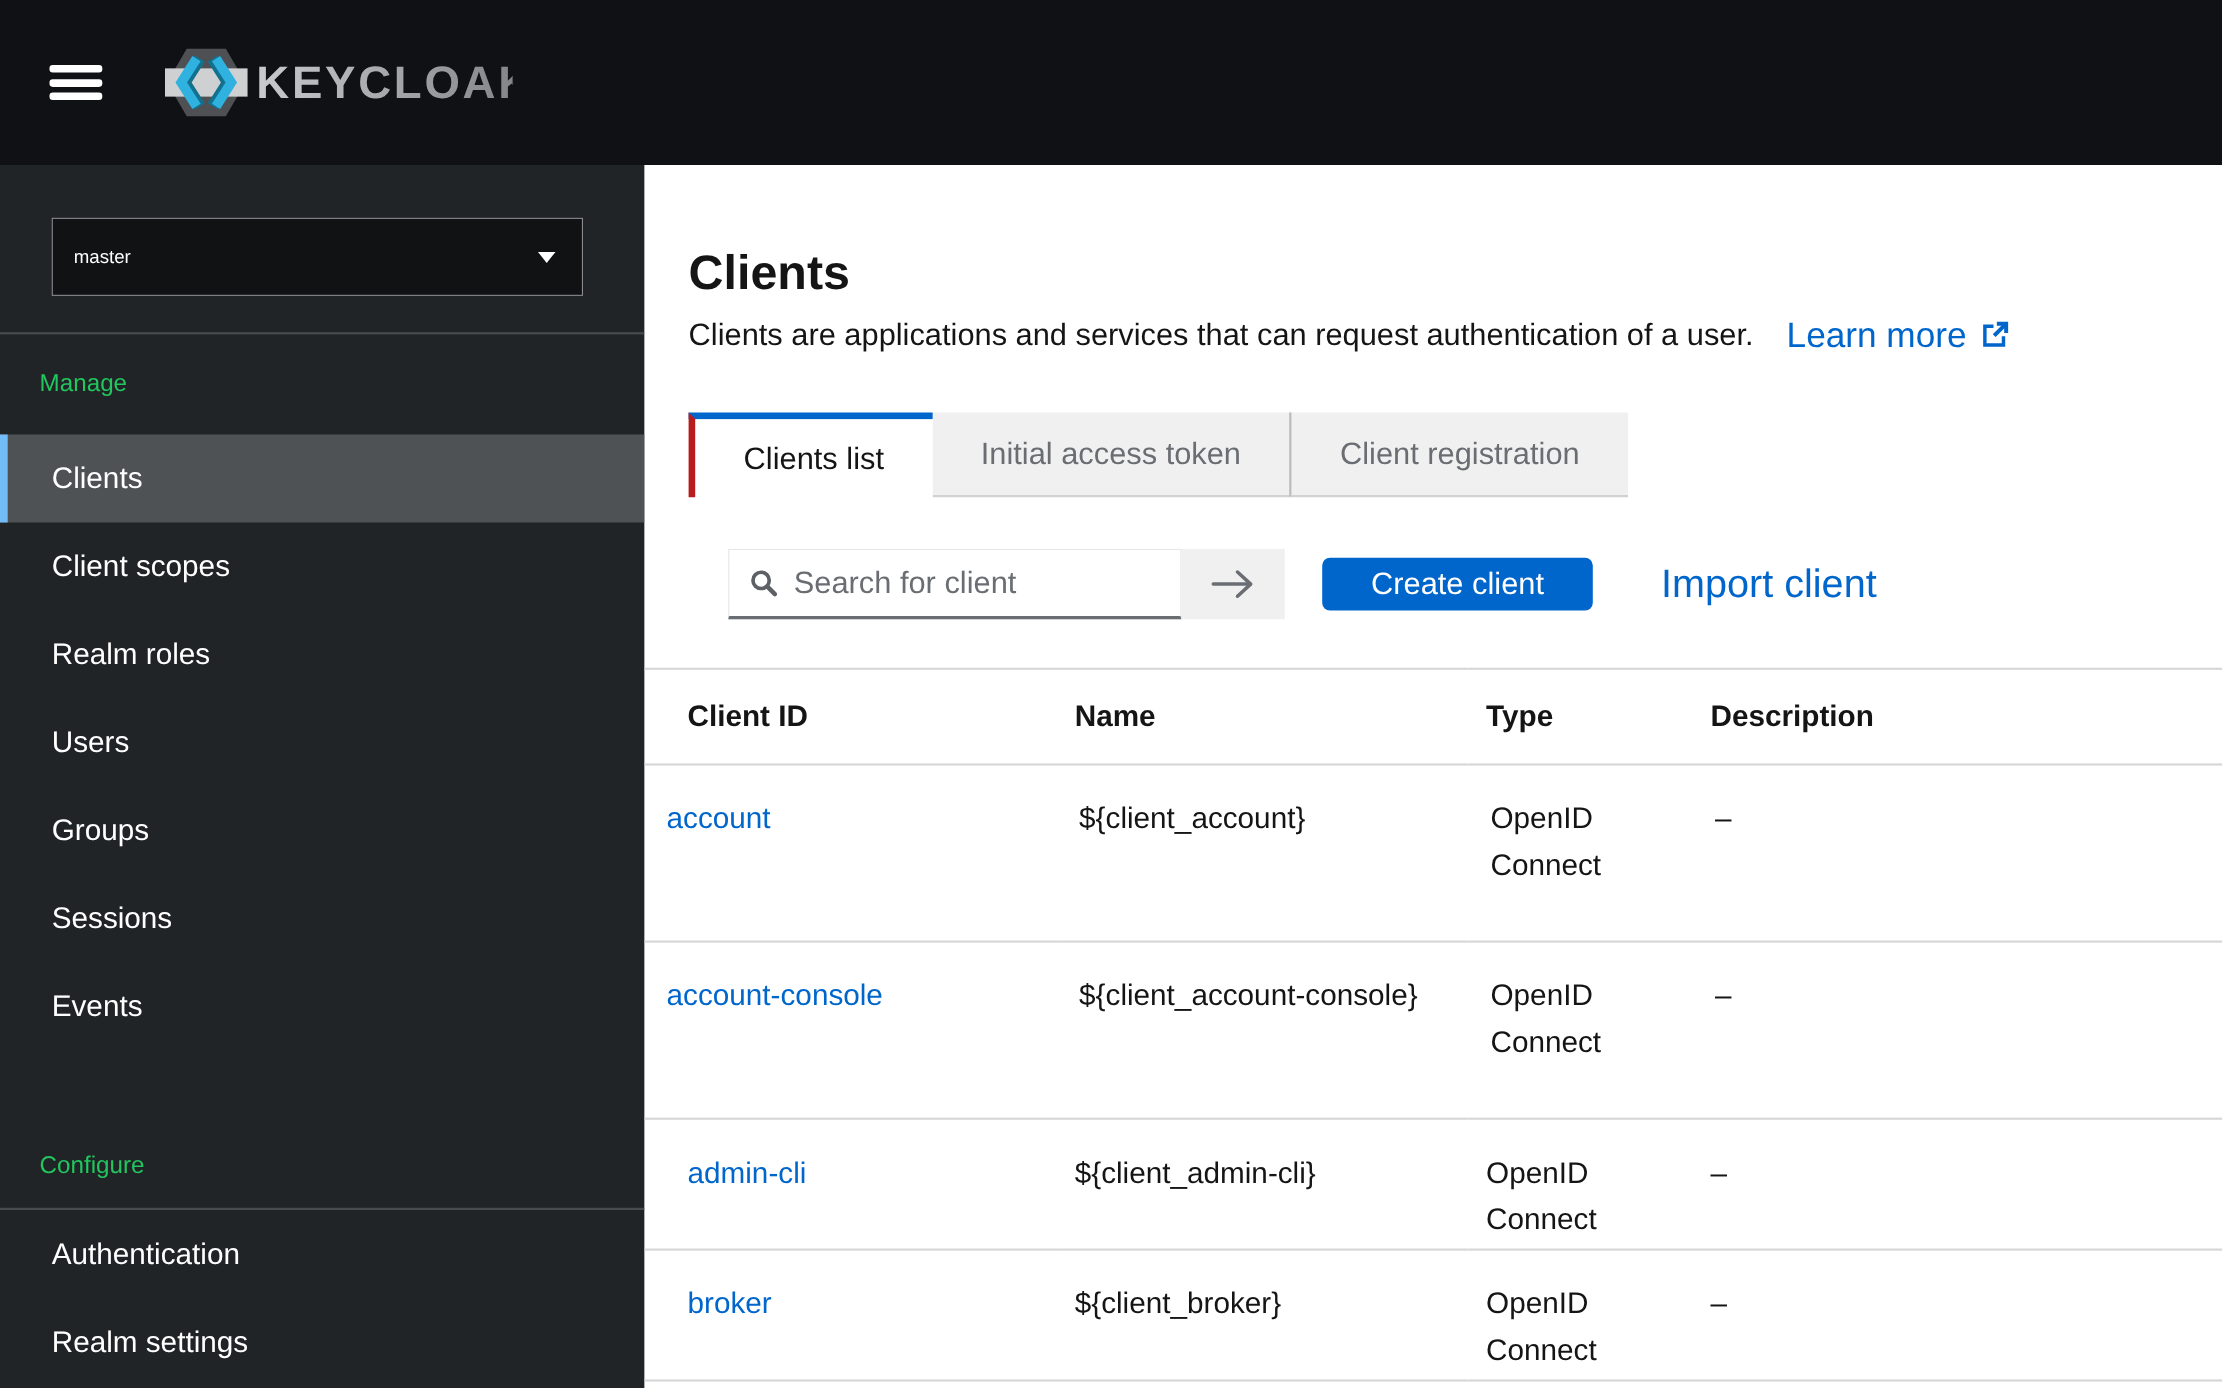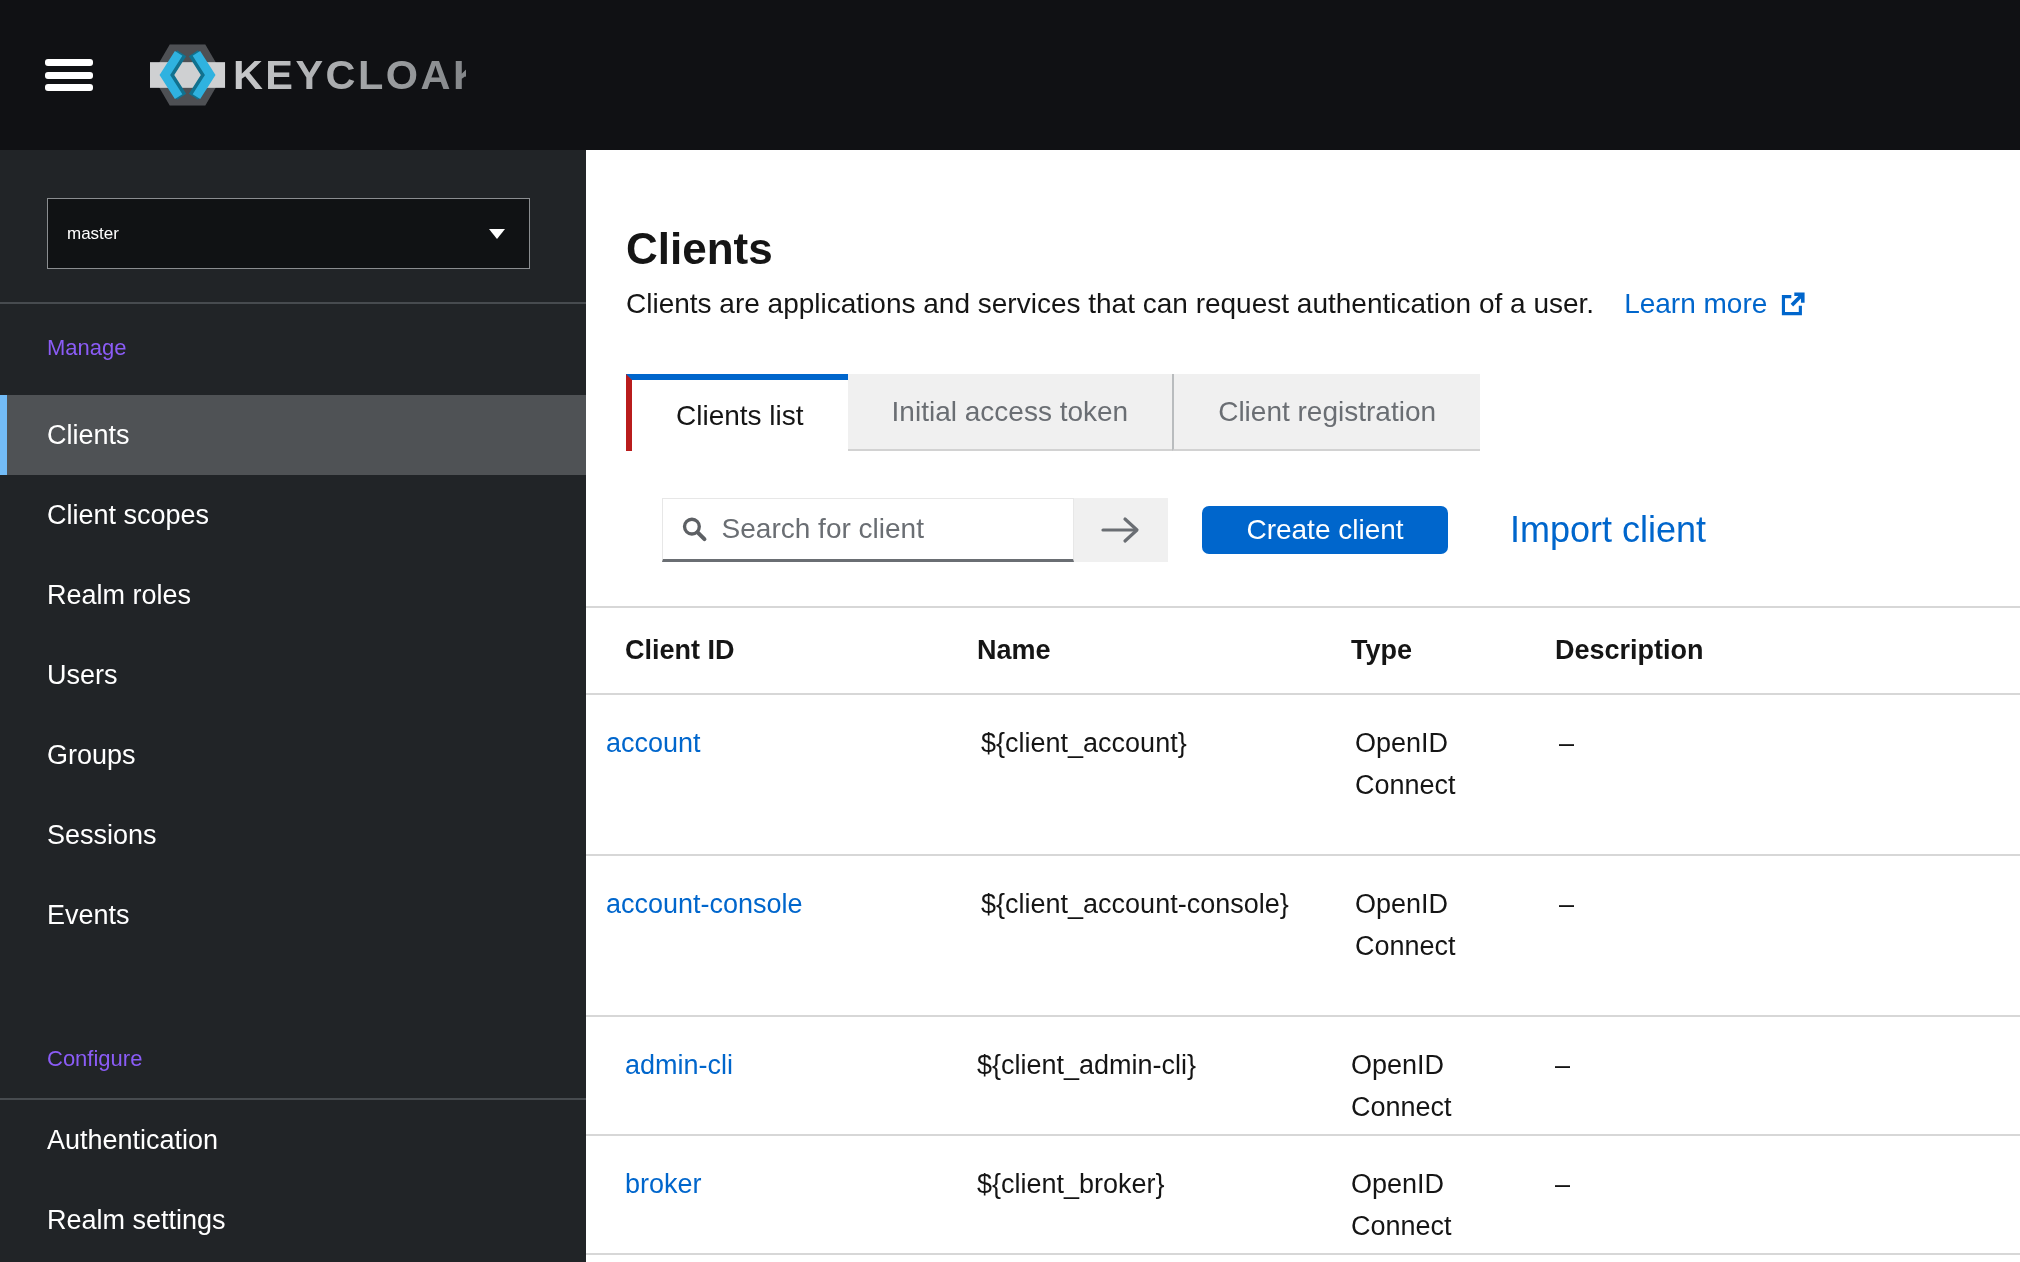--- a/index.html
+++ b/index.html
@@ -53,7 +53,7 @@
   .subtitle-row { display:flex; align-items:center; margin-top:13px; }
   .subtitle { font-size:28px; color:#151515; line-height:36px; }
   .learn-more { margin-left:30px; display:inline-flex; align-items:center; gap:11px;
-    color:#0066cc; font-size:28px; text-decoration:none; cursor:pointer; }
+    color:#0066cc; font-size:32px; text-decoration:none; cursor:pointer; }
 
   
   .tabs { display:flex; margin-top:52px; height:77px; }

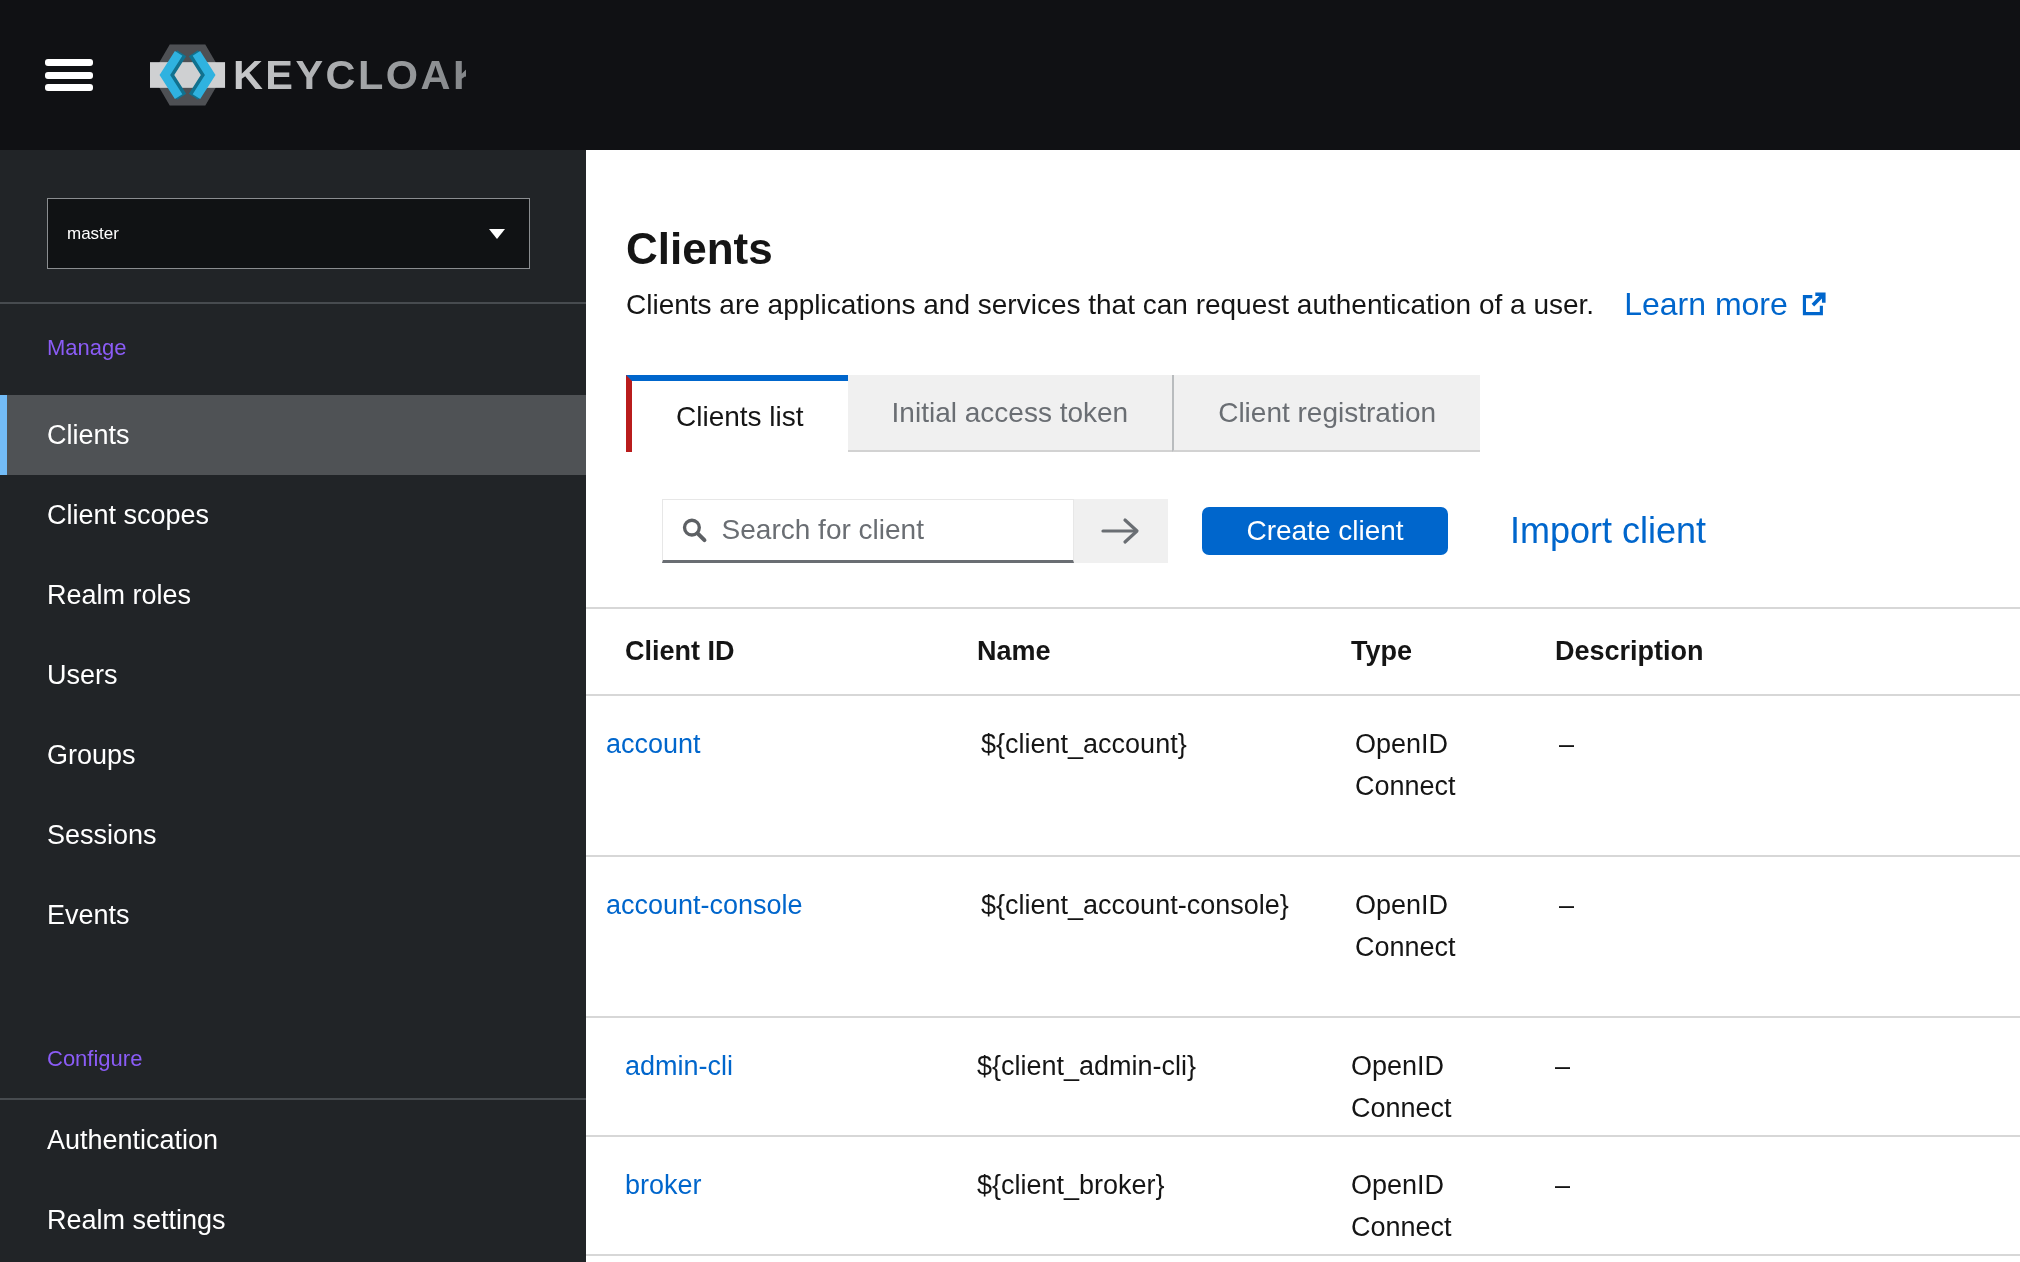--- a/index.html
+++ b/index.html
@@ -34,7 +34,7 @@
     border-right:8px solid transparent; border-top:10px solid #ffffff; }
   .side-divider { height:2px; background:#474b4f; margin-top:33px; }
   .nav-section-title {
-    margin:24px 0 0 47px; font-size:22px; line-height:40px; height:40px; color:#8b5cf6;
+    margin:24px 0 0 36px; font-size:22px; line-height:40px; height:40px; color:#22c55e;
   }
   .nav-items { margin-top:27px; }
   .nav-item {

